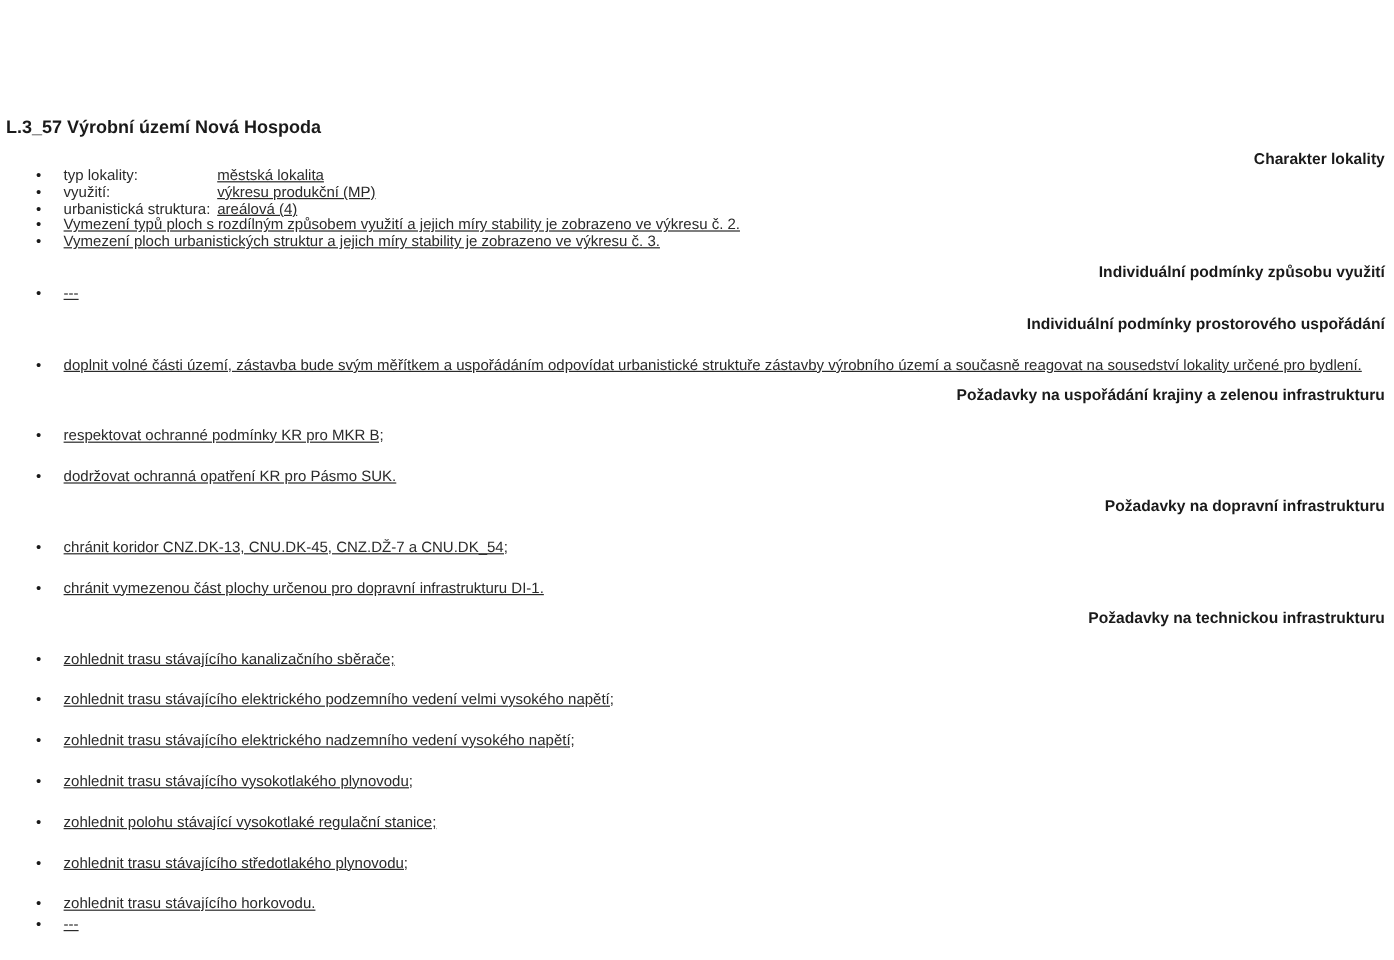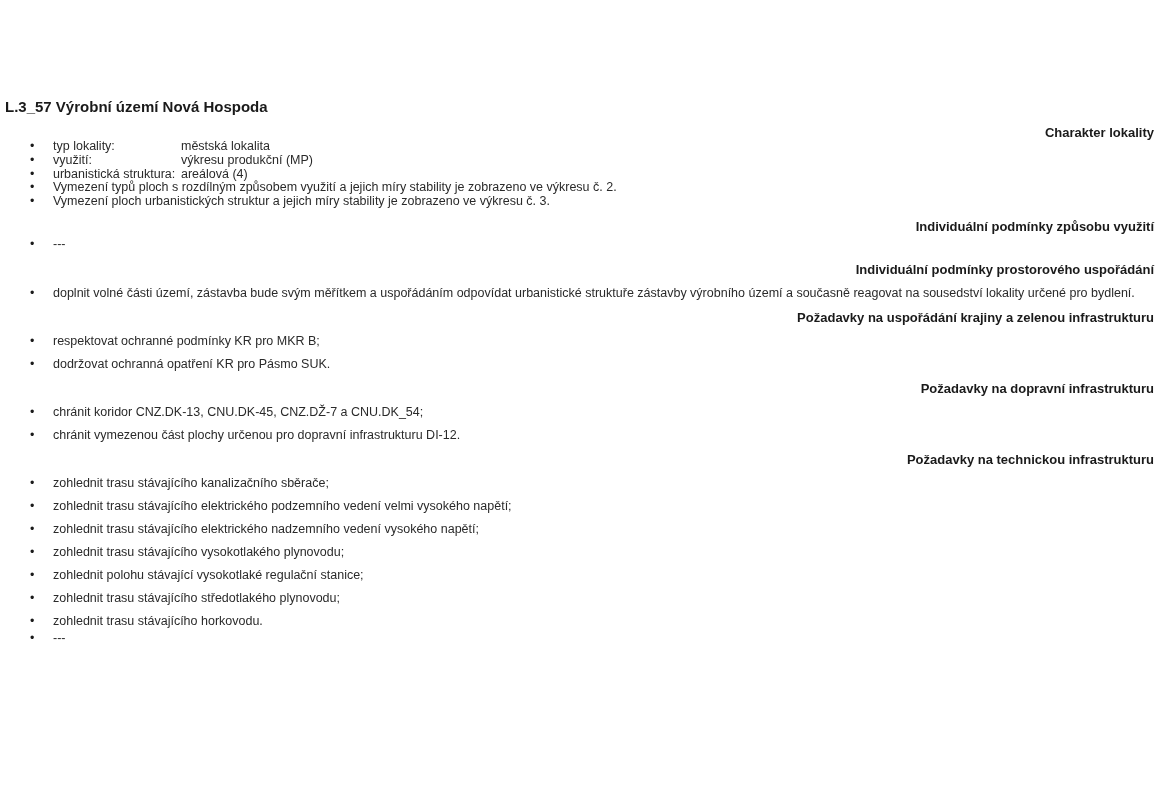--- a/index.html
+++ b/index.html
@@ -35,6 +35,7 @@
     padding: 0;
     font-size: 12.5px;
     color: #2a2a2a;
+    text-decoration: underline;
   }
   .list li {
     position: relative;

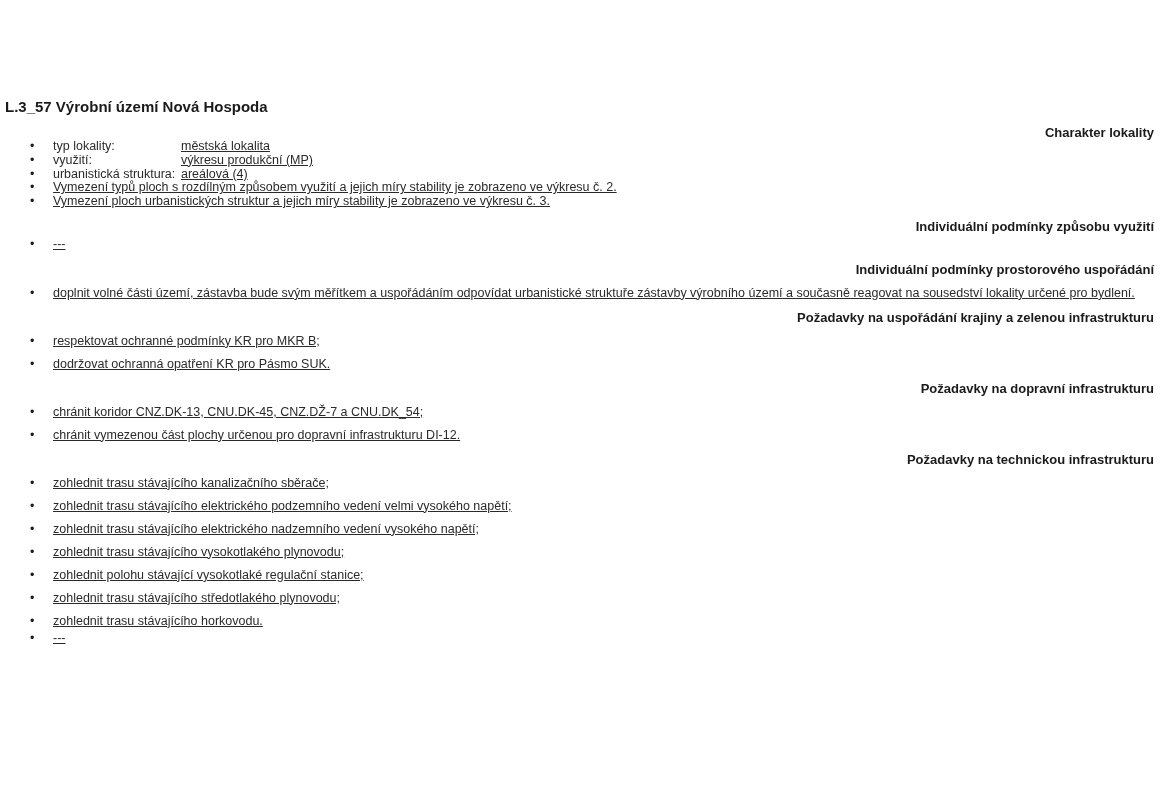--- a/index.html
+++ b/index.html
@@ -49,7 +49,7 @@
     color: #1a1a1a;
   }
   .tight li  { line-height: 13.8px; }
-  .spaced li { line-height: 14px; margin-top: 9px; }
+  .spaced li { line-height: 14px; margin-top: 20px; }
   .dash li   { line-height: 13.8px; margin-top: 4px; }
   .lbl {
     display: inline-block;

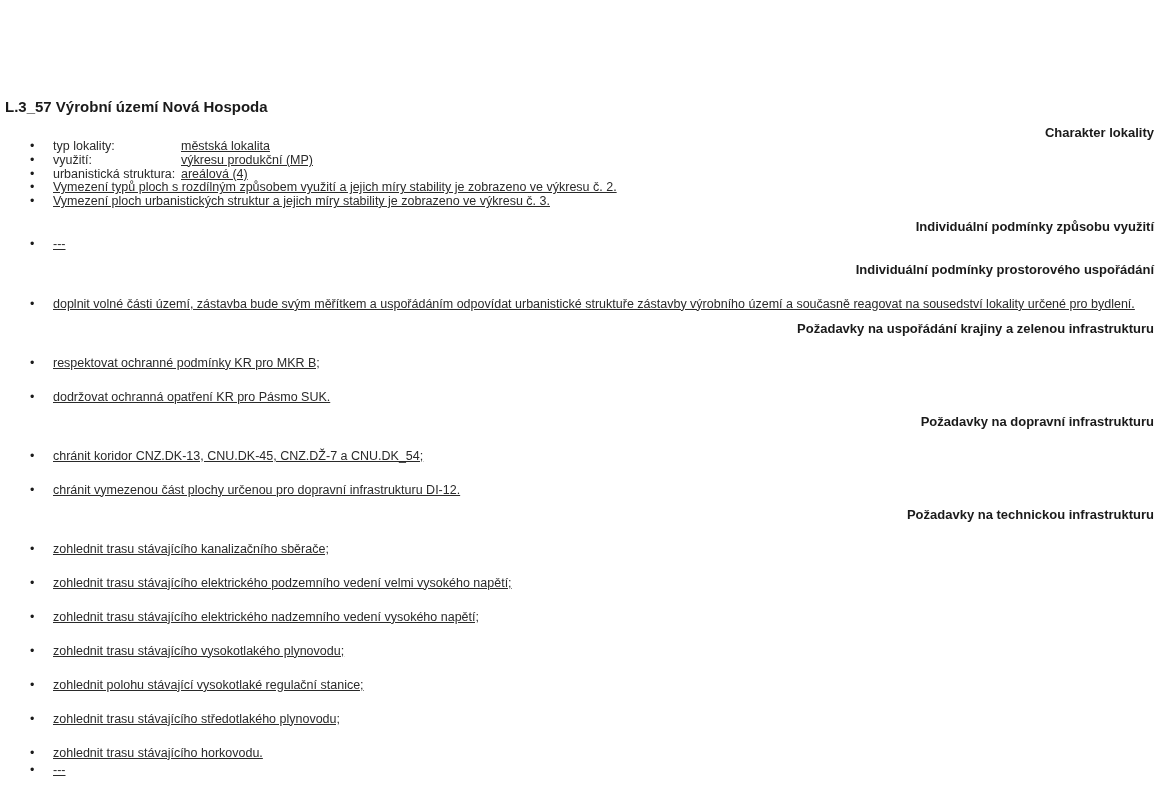--- a/index.html
+++ b/index.html
@@ -100,7 +100,7 @@
     <h2 class="h">Požadavky na dopravní infrastrukturu</h2>
     <ul class="list spaced">
       <li>chránit koridor CNZ.DK-13, CNU.DK-45, CNZ.DŽ-7 a CNU.DK_54;</li>
-      <li>chránit vymezenou část plochy určenou pro dopravní infrastrukturu DI-12.</li>
+      <li>chránit vymezenou část plochy určenou pro dopravní infrastrukturu DI-1.</li>
     </ul>
   </section>
 

